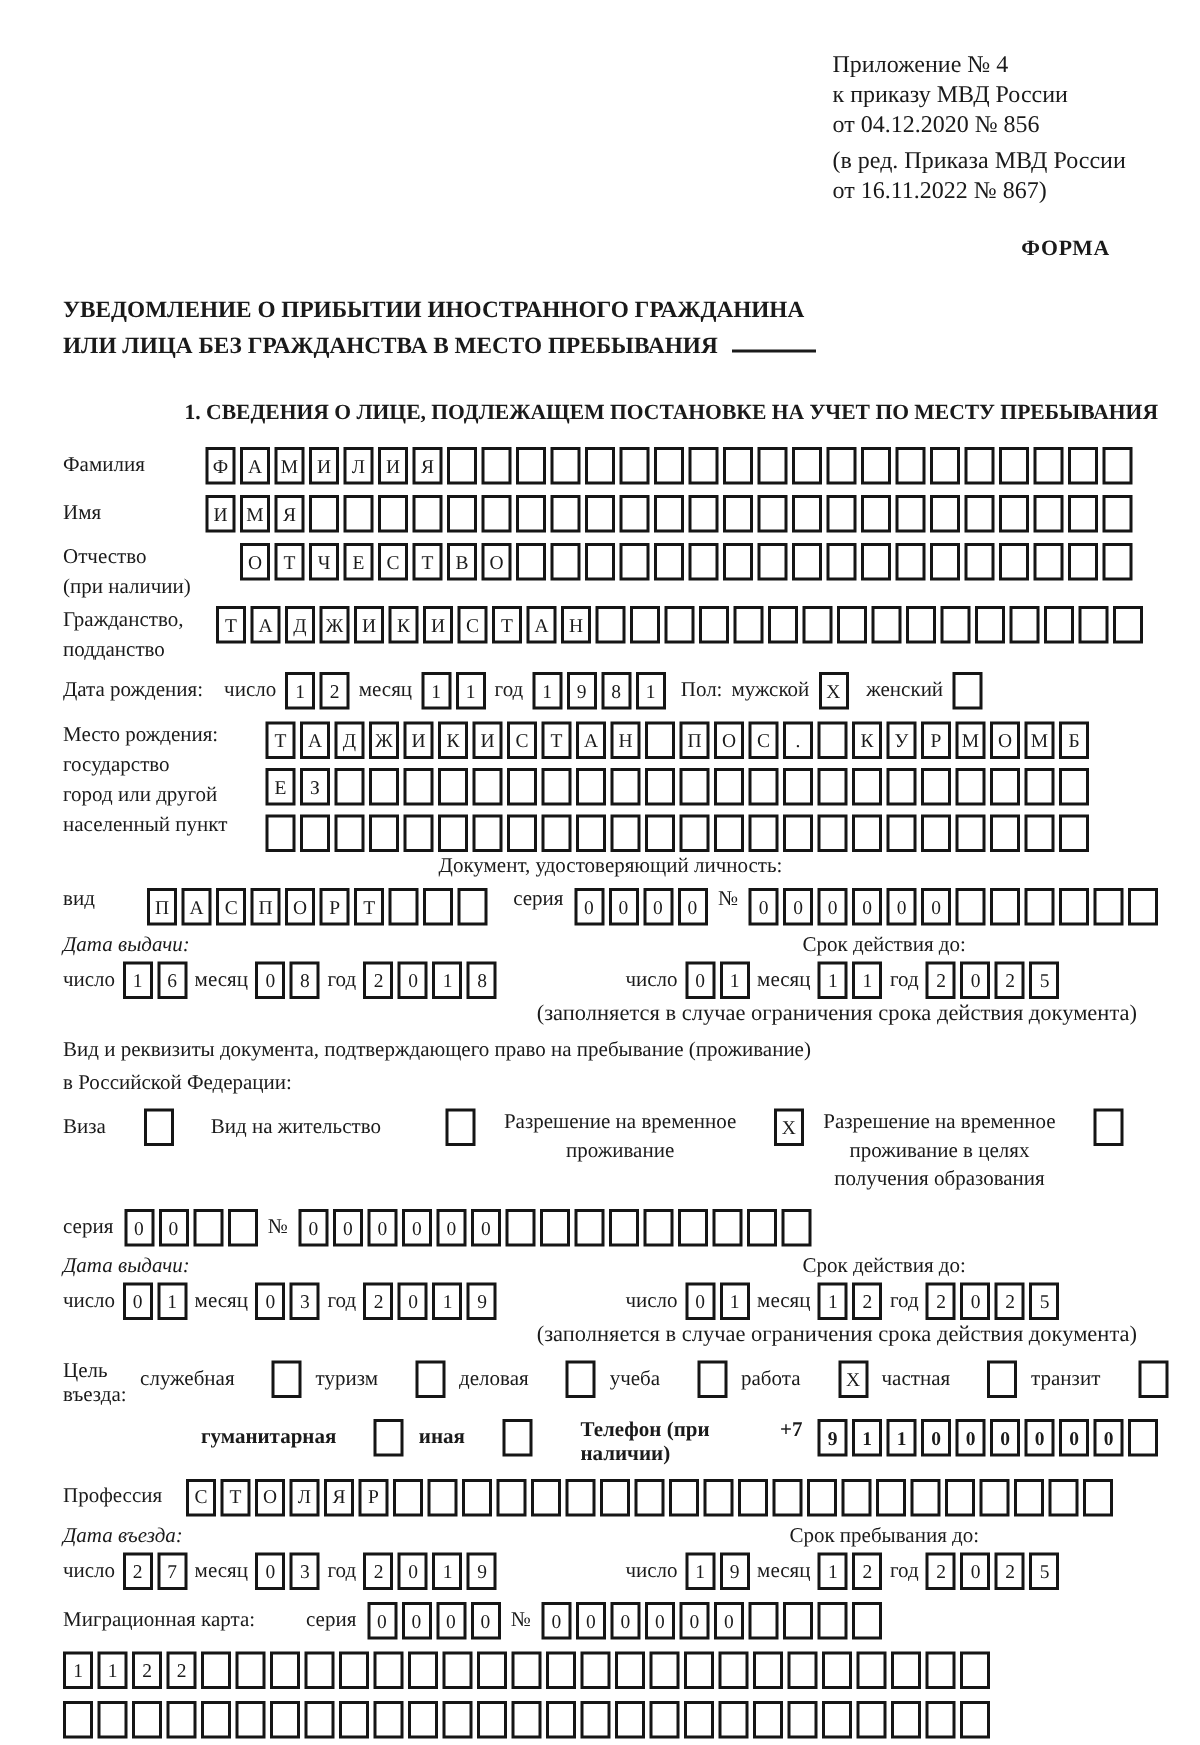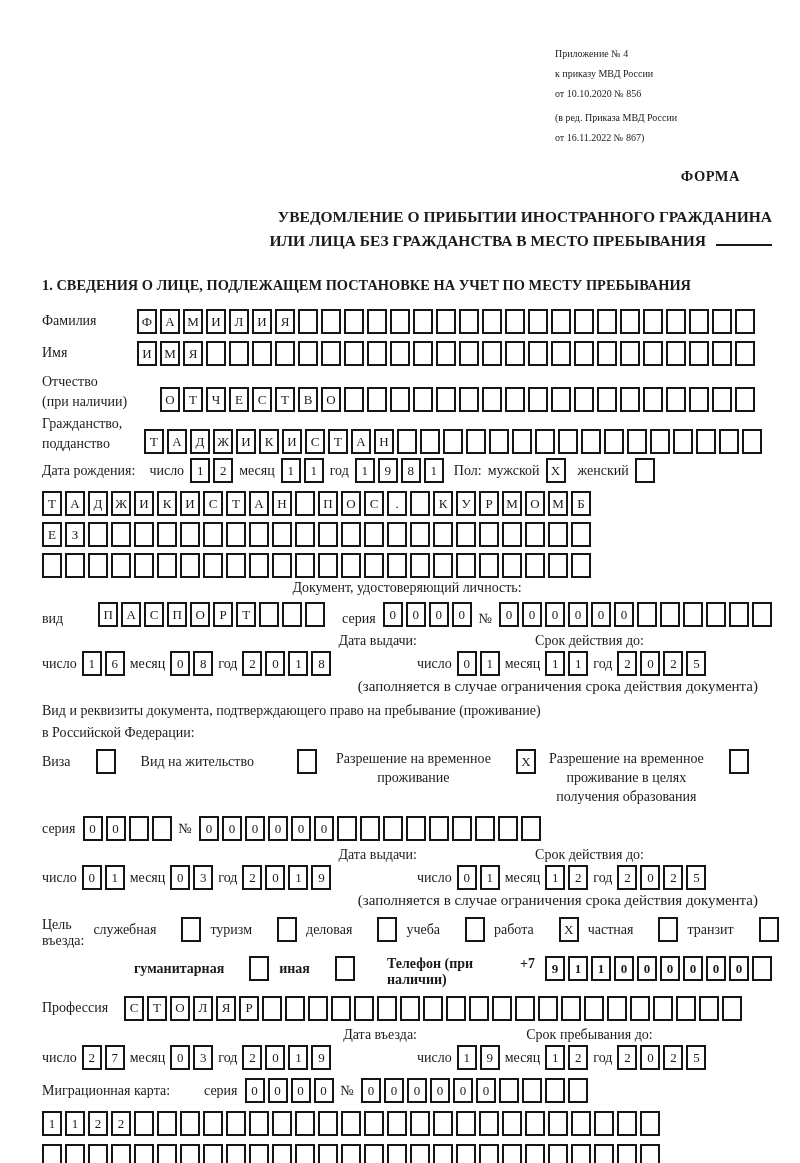--- a/index.html
+++ b/index.html
@@ -6,7 +6,7 @@
   body{width:800px;height:1163px;overflow:hidden;box-sizing:border-box;
        padding:34px 28px 10px 42px;color:#1a1a1a;
        font-family:"Liberation Serif","DejaVu Serif",serif;font-size:14px;}
-  .appendix{margin-left:513px;line-height:20px;font-size:10px;margin-top:10px;}
+  .appendix{margin-left:513px;line-height:20px;font-size:16px;}
   .appendix .ed{margin-top:4px;}
   .forma{margin-top:20px;text-align:right;padding-right:32px;font-weight:bold;font-size:14.5px;letter-spacing:.5px;}
   .title{margin-top:20px;text-align:right;font-weight:bold;font-size:15.5px;line-height:24px;}

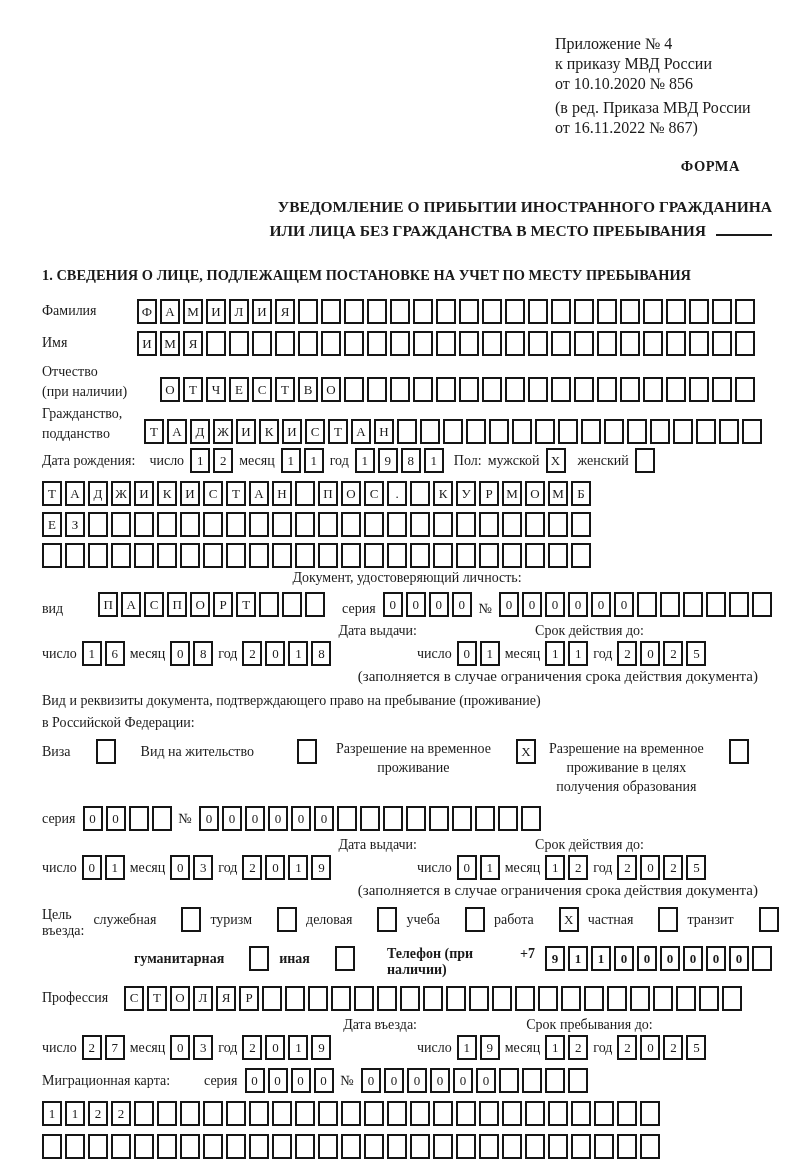--- a/index.html
+++ b/index.html
@@ -37,7 +37,7 @@
 <div class="appendix">
   <div>Приложение № 4</div>
   <div>к приказу МВД России</div>
-  <div>от 10.10.2020 № 856</div>
+  <div>от 04.12.2020 № 856</div>
   <div class="ed">(в ред. Приказа МВД России</div>
   <div>от 16.11.2022 № 867)</div>
 </div>

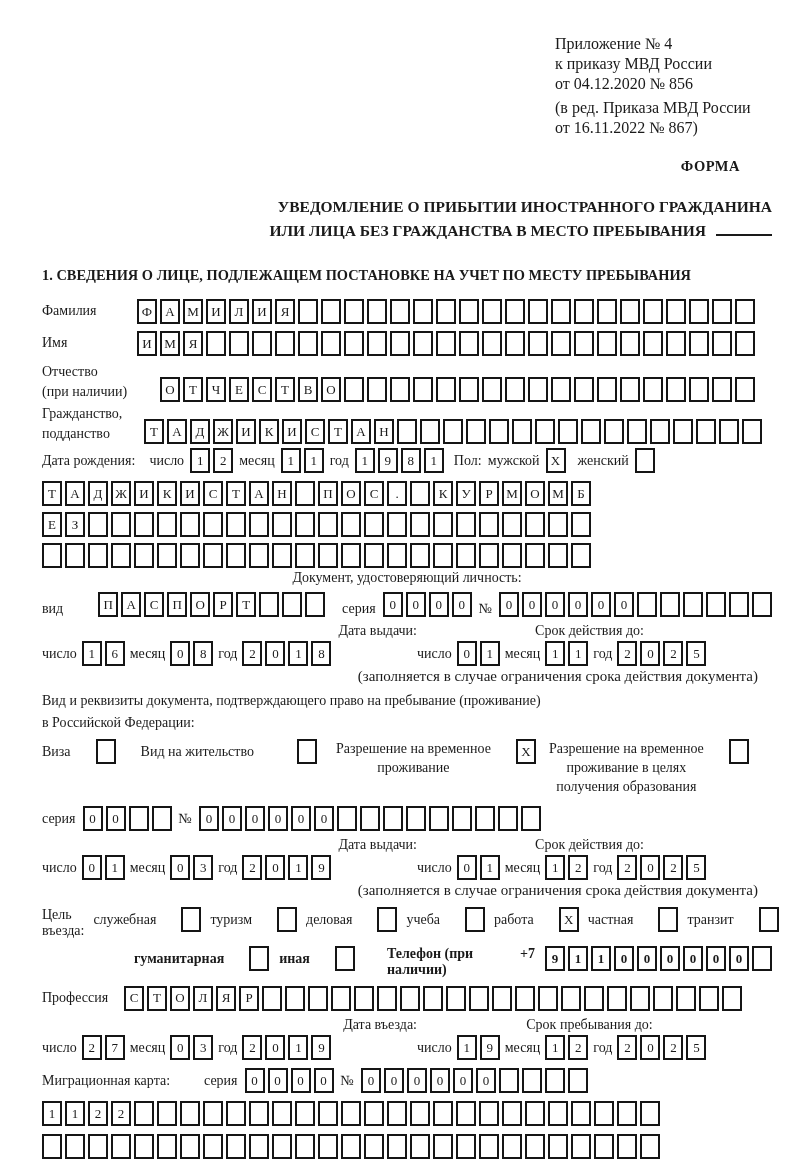--- a/index.html
+++ b/index.html
@@ -9,7 +9,7 @@
   .appendix{margin-left:513px;line-height:20px;font-size:16px;}
   .appendix .ed{margin-top:4px;}
   .forma{margin-top:20px;text-align:right;padding-right:32px;font-weight:bold;font-size:14.5px;letter-spacing:.5px;}
-  .title{margin-top:20px;text-align:right;font-weight:bold;font-size:15.5px;line-height:24px;}
+  .title{margin-top:20px;text-align:left;font-weight:bold;font-size:15.5px;line-height:24px;}
   .blankline{display:inline-block;width:56px;border-bottom:2px solid #1a1a1a;height:12px;margin-left:10px;}
   .sec-head{margin-top:24px;margin-bottom:14px;font-weight:bold;font-size:14.4px;}
   .row{display:flex;align-items:flex-end;margin-bottom:6px;}

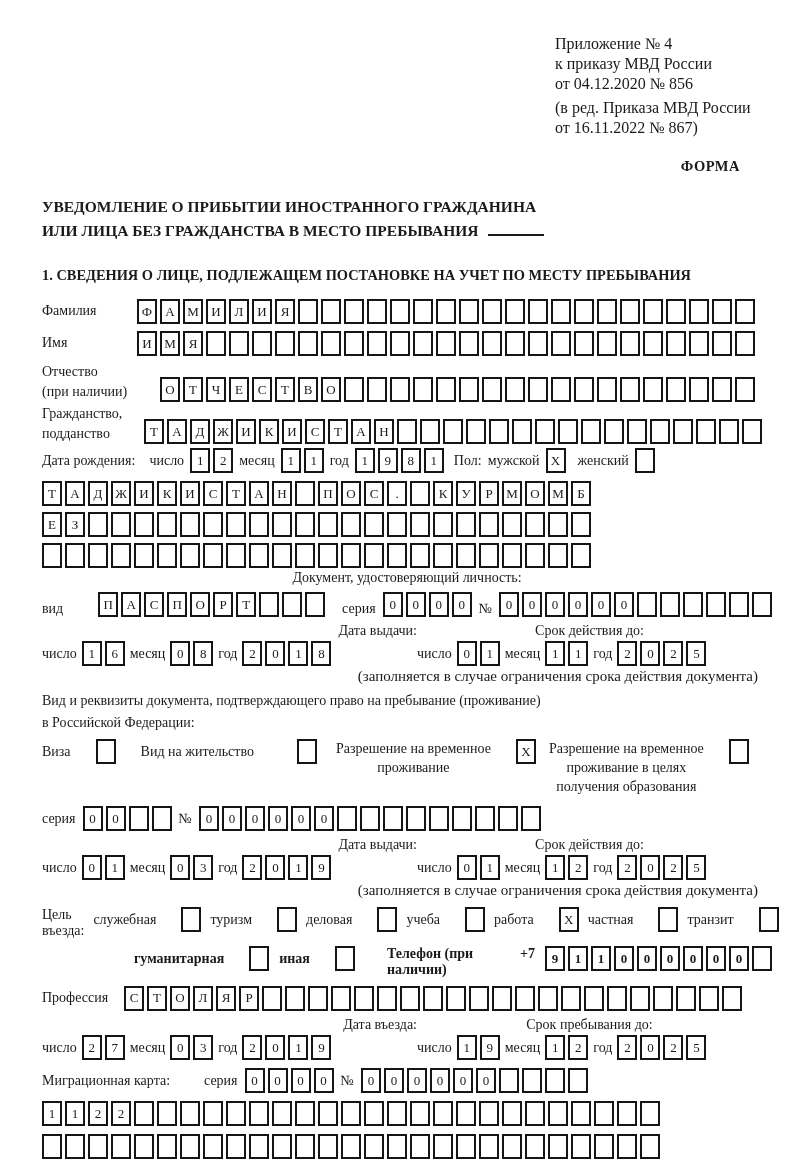--- a/index.html
+++ b/index.html
@@ -11,7 +11,7 @@
   .forma{margin-top:20px;text-align:right;padding-right:32px;font-weight:bold;font-size:14.5px;letter-spacing:.5px;}
   .title{margin-top:20px;text-align:left;font-weight:bold;font-size:15.5px;line-height:24px;}
   .blankline{display:inline-block;width:56px;border-bottom:2px solid #1a1a1a;height:12px;margin-left:10px;}
-  .sec-head{margin-top:24px;margin-bottom:14px;font-weight:bold;font-size:14.4px;}
+  .sec-head{margin-top:24px;margin-bottom:14px;font-weight:bold;font-size:14.4px;text-align:right;}
   .row{display:flex;align-items:flex-end;margin-bottom:6px;}
   .lbl{flex:none;font-size:14px;line-height:26px;}
   .lbl2{flex:none;font-size:14px;line-height:20px;}

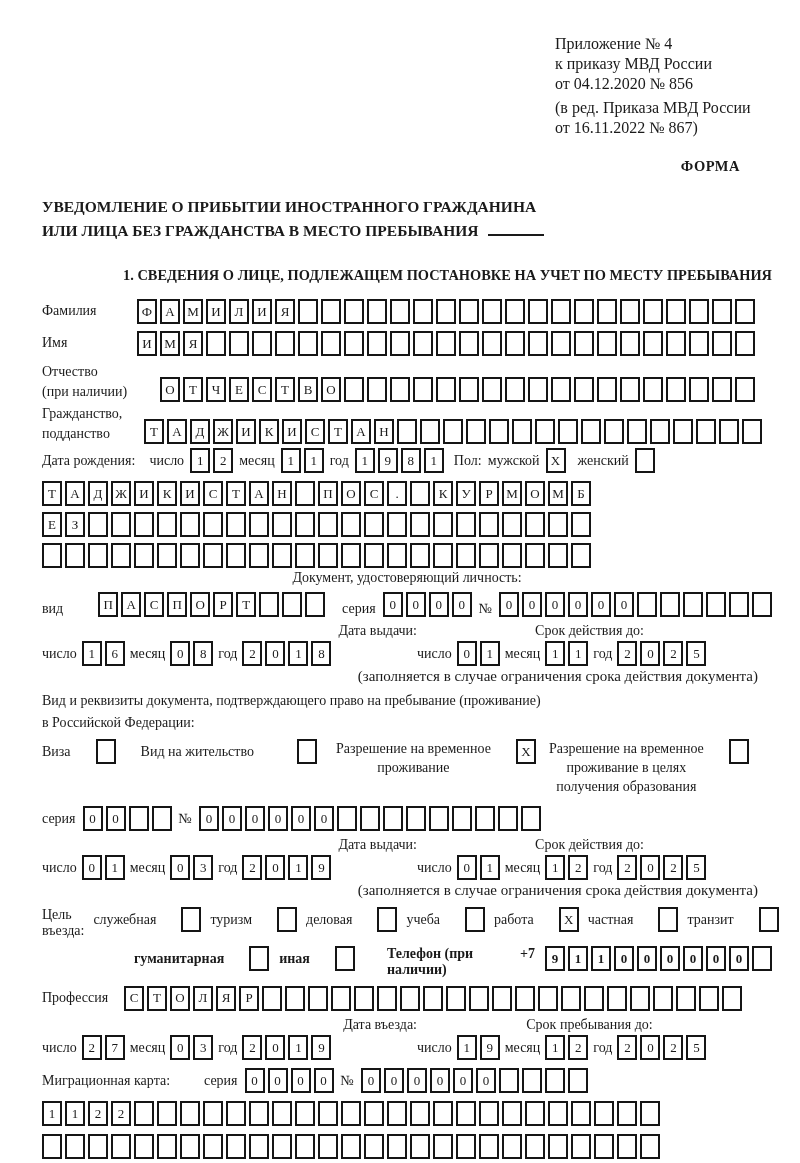--- a/index.html
+++ b/index.html
@@ -12,7 +12,7 @@
   .title{margin-top:20px;text-align:left;font-weight:bold;font-size:15.5px;line-height:24px;}
   .blankline{display:inline-block;width:56px;border-bottom:2px solid #1a1a1a;height:12px;margin-left:10px;}
   .sec-head{margin-top:24px;margin-bottom:14px;font-weight:bold;font-size:14.4px;text-align:right;}
-  .row{display:flex;align-items:flex-end;margin-bottom:6px;}
+  .row{display:flex;align-items:flex-start;margin-bottom:6px;}
   .lbl{flex:none;font-size:14px;line-height:26px;}
   .lbl2{flex:none;font-size:14px;line-height:20px;}
   .cells{display:flex;gap:3px;flex:none;}

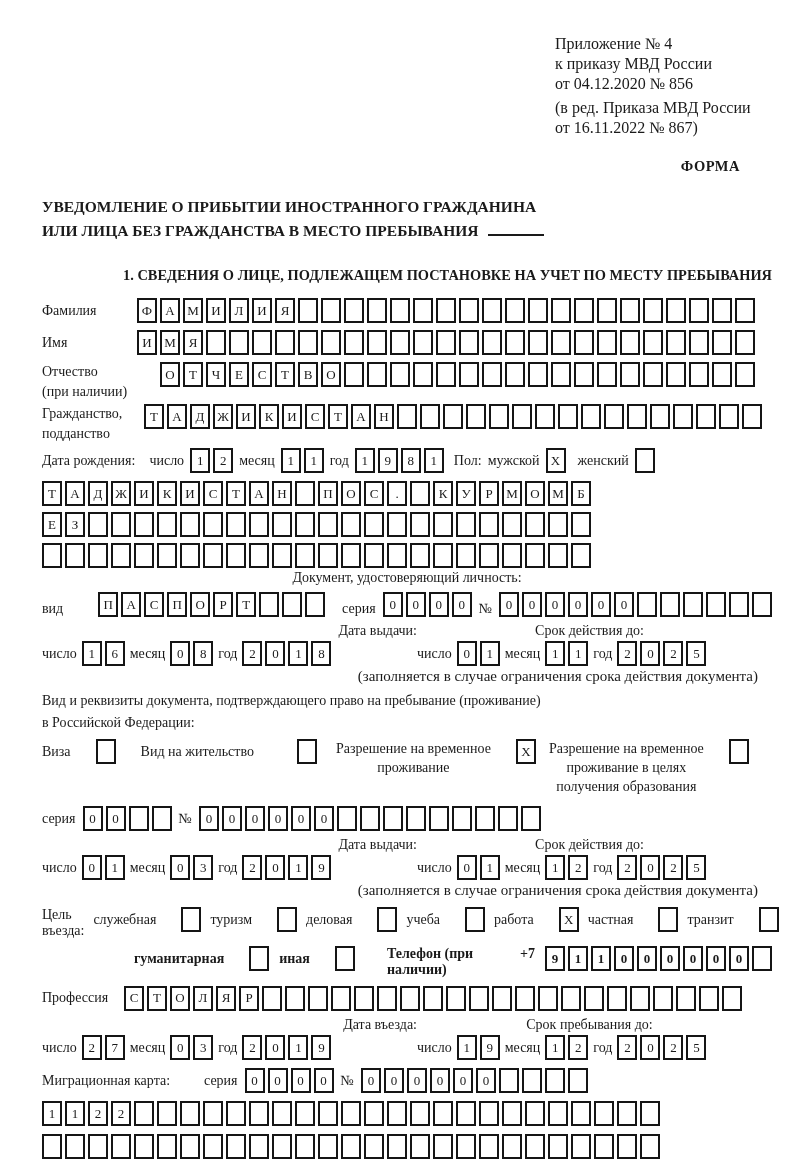--- a/index.html
+++ b/index.html
@@ -219,6 +219,12 @@
 </div>
 
 <div class="row" style="margin-bottom:2px;">
+  <span style="width:135px;flex:none">
+    <div class="lbl2">Место рождения:</div>
+    <div class="lbl2">государство</div>
+    <div class="lbl2">город или другой</div>
+    <div class="lbl2">населенный пункт</div>
+  </span>
   <span class="vgap">
     <span class="cells">
         <span class="cell">Т</span>

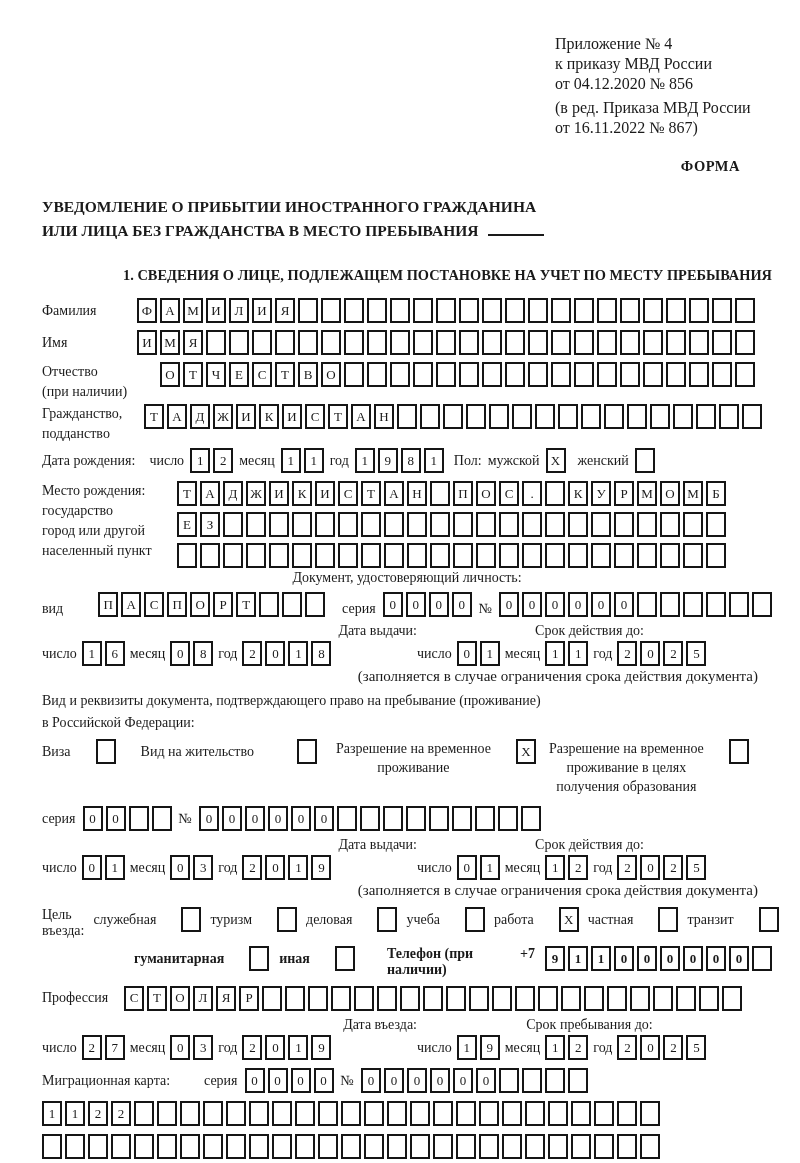--- a/index.html
+++ b/index.html
@@ -308,7 +308,7 @@
 </div>
 
 <div style="text-align:center;font-weight:normal;font-size:14px;margin:2px 0 6px 0;">Документ, удостоверяющий личность:</div>
-<div class="row" style="align-items:flex-end;gap:7px;">
+<div class="row" style="align-items:flex-start;gap:7px;">
   <span class="plain" style="width:52px">вид</span>
   <span class="cells">
       <span class="cell">П</span>

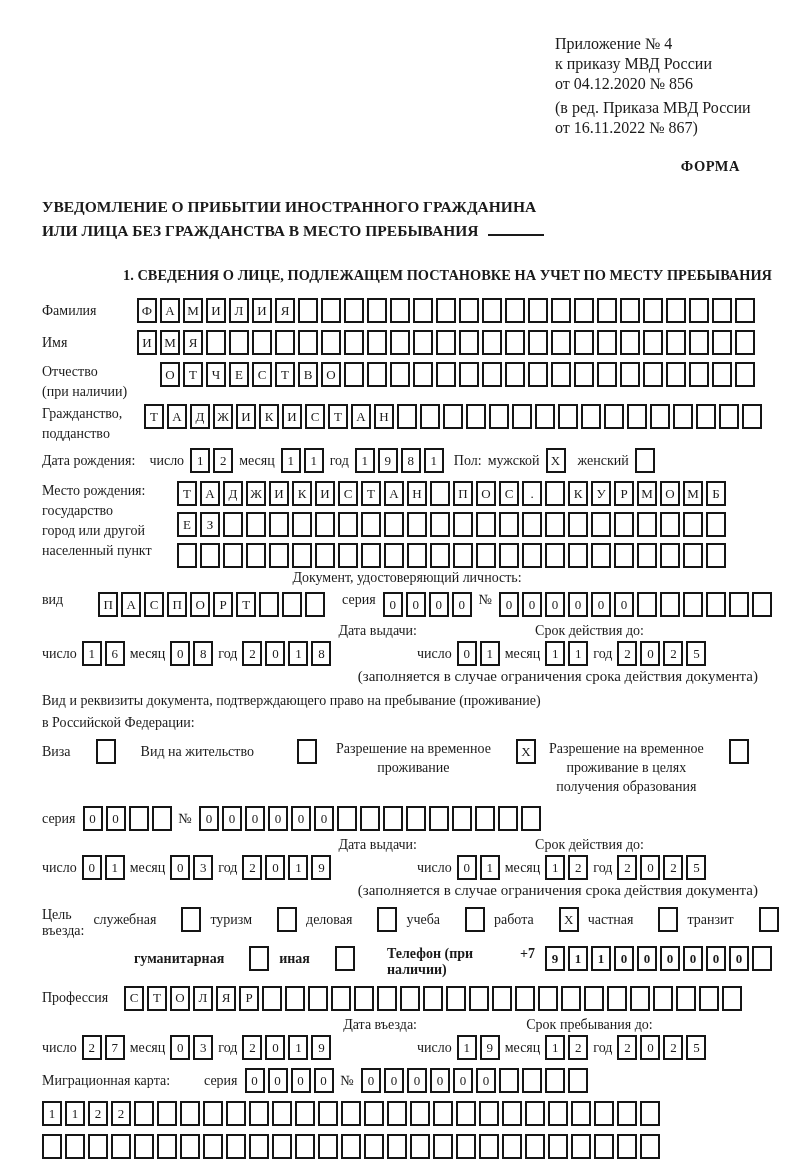--- a/index.html
+++ b/index.html
@@ -21,7 +21,7 @@
   .vgap{display:flex;flex-direction:column;gap:6px;}
   .dgrp{display:flex;align-items:center;gap:5px;font-size:14px;}
   .dhdr{display:flex;font-size:14px;margin-bottom:2px;}
-  .dhdr .hl{width:375px;text-align:right;}
+  .dhdr .hl{width:375px;text-align:left;font-style:italic;}
   .dhdr .hr{width:345px;text-align:center;}
   .dvals{display:flex;}
   .dvals .gl{width:375px;}

